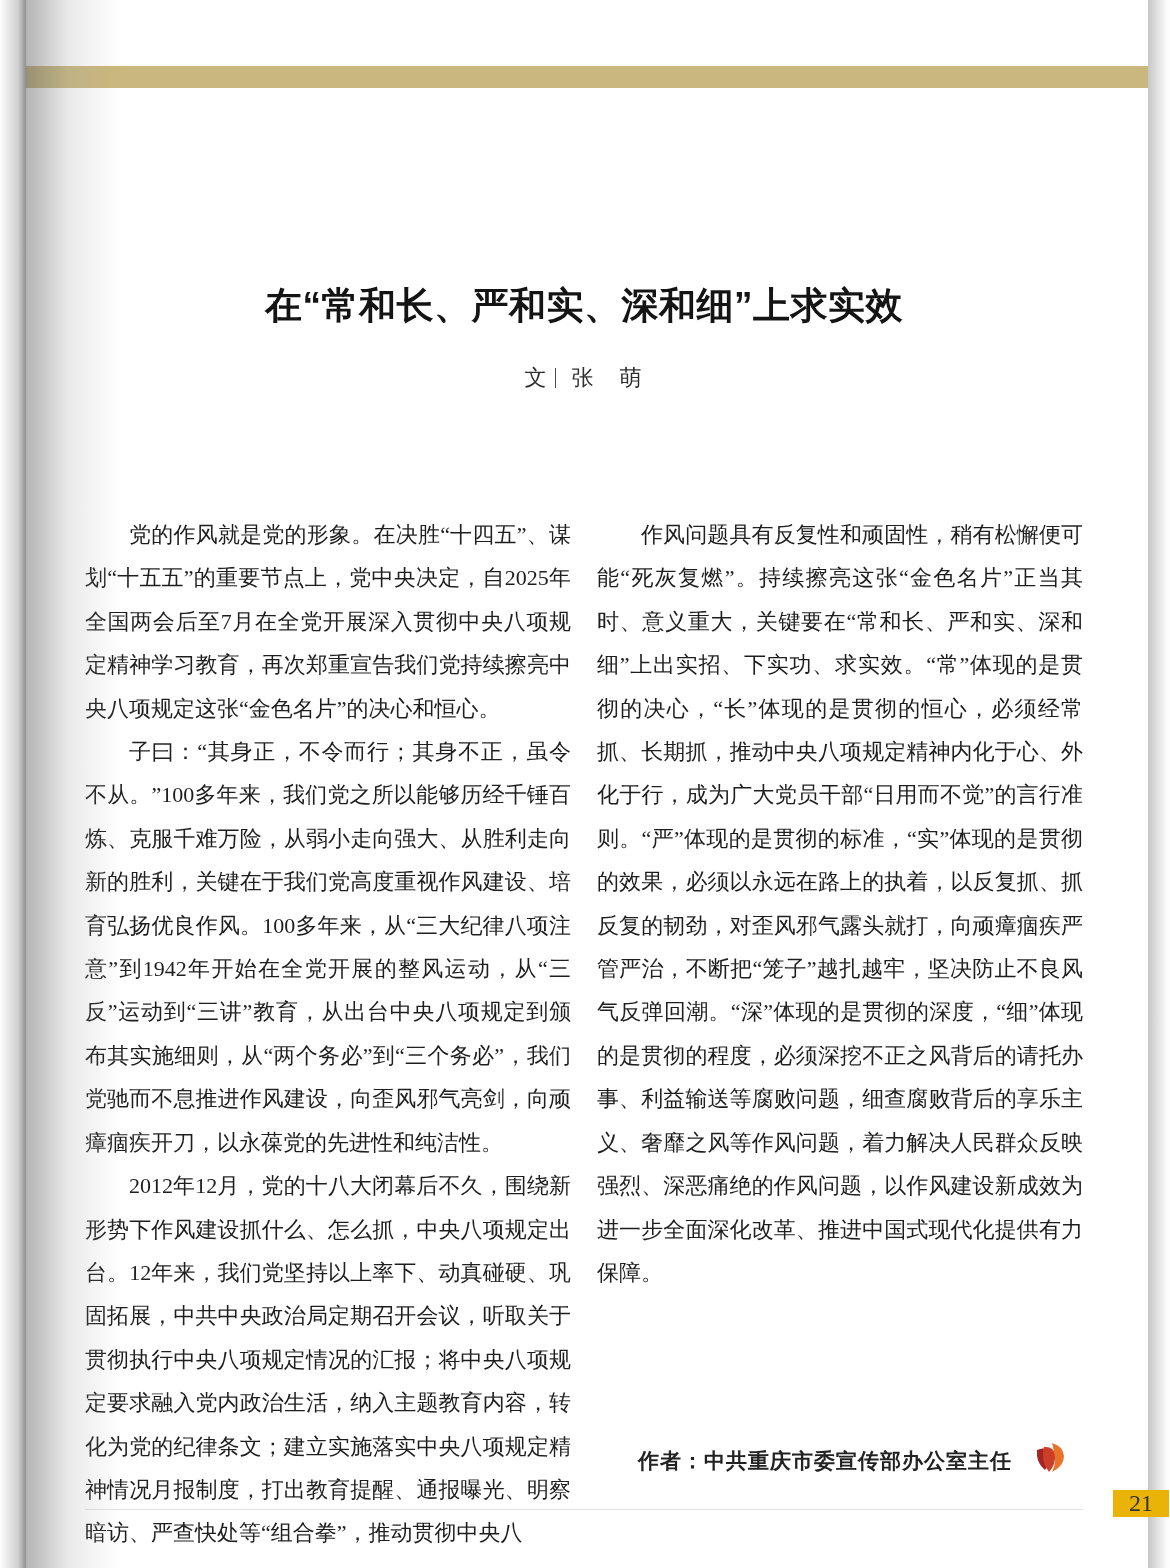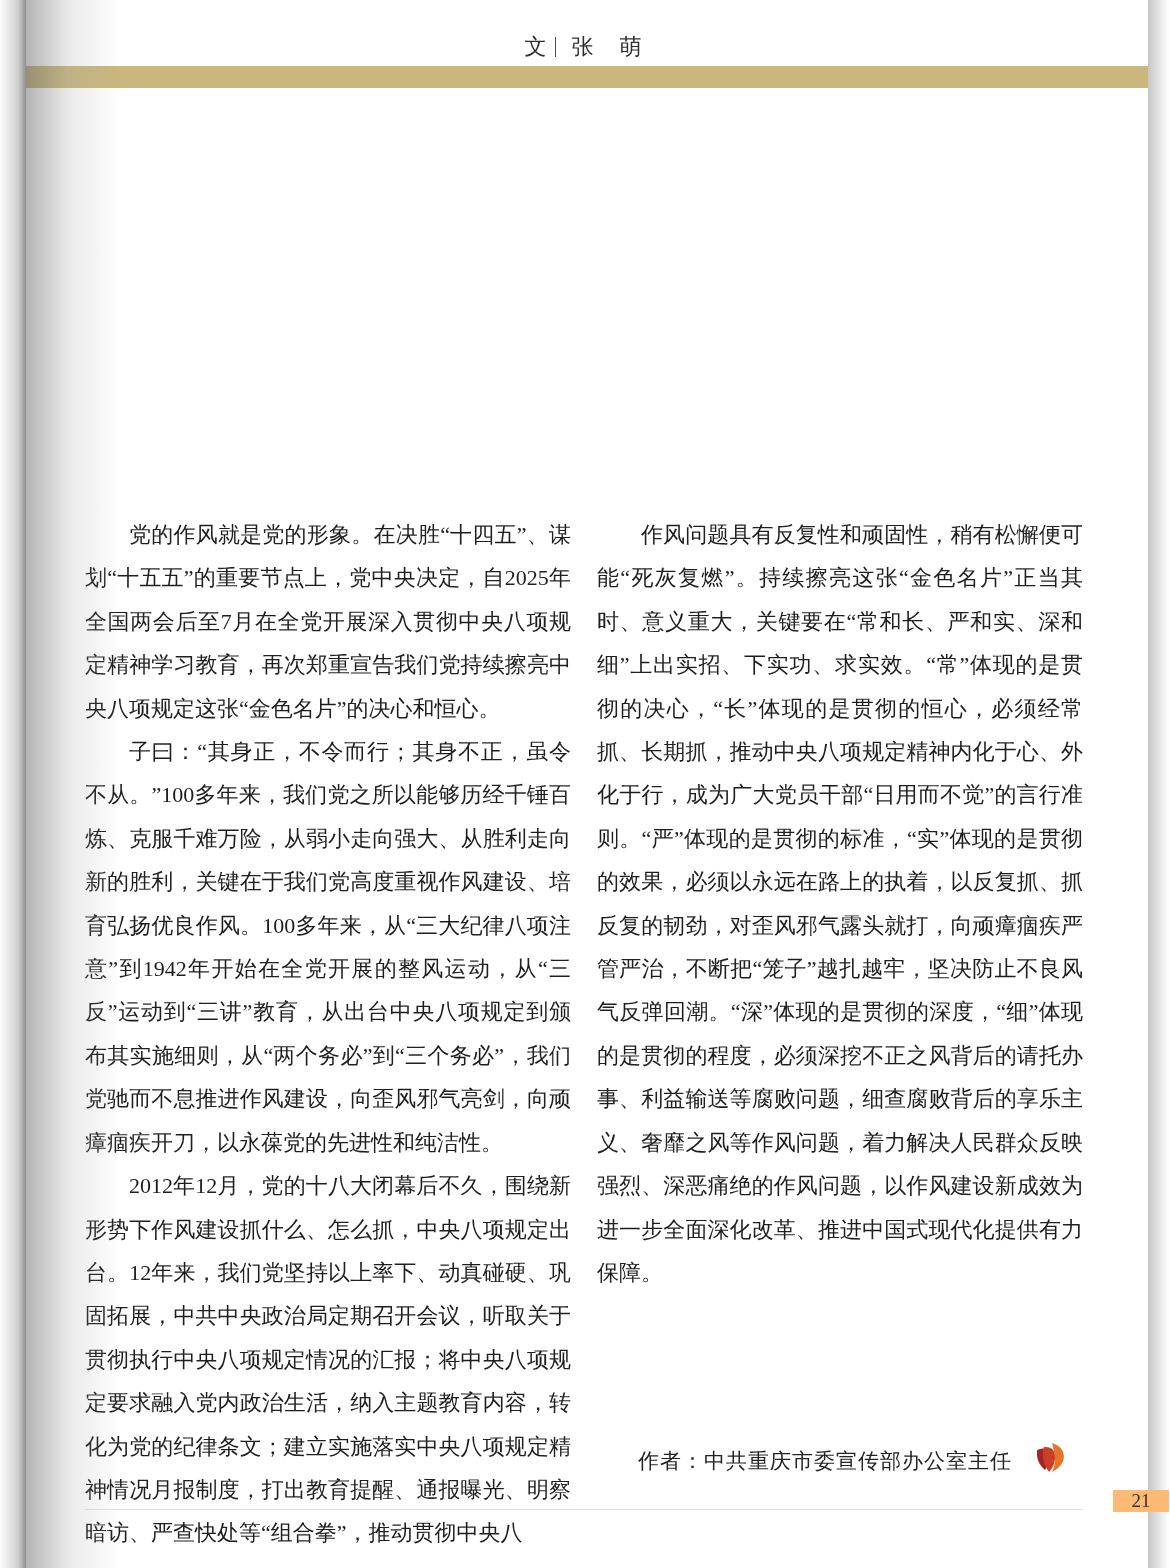--- a/index.html
+++ b/index.html
@@ -123,6 +123,7 @@
   <div class="accent-bar" style="background: rgb(201, 183, 125);"></div>
 
   <div class="content">
+    <h1 class="title">在“常和长、严和实、深和细”上求实效</h1>
 
     <div class="byline">
       <span>文</span><span class="divider"></span><span>张　萌</span>

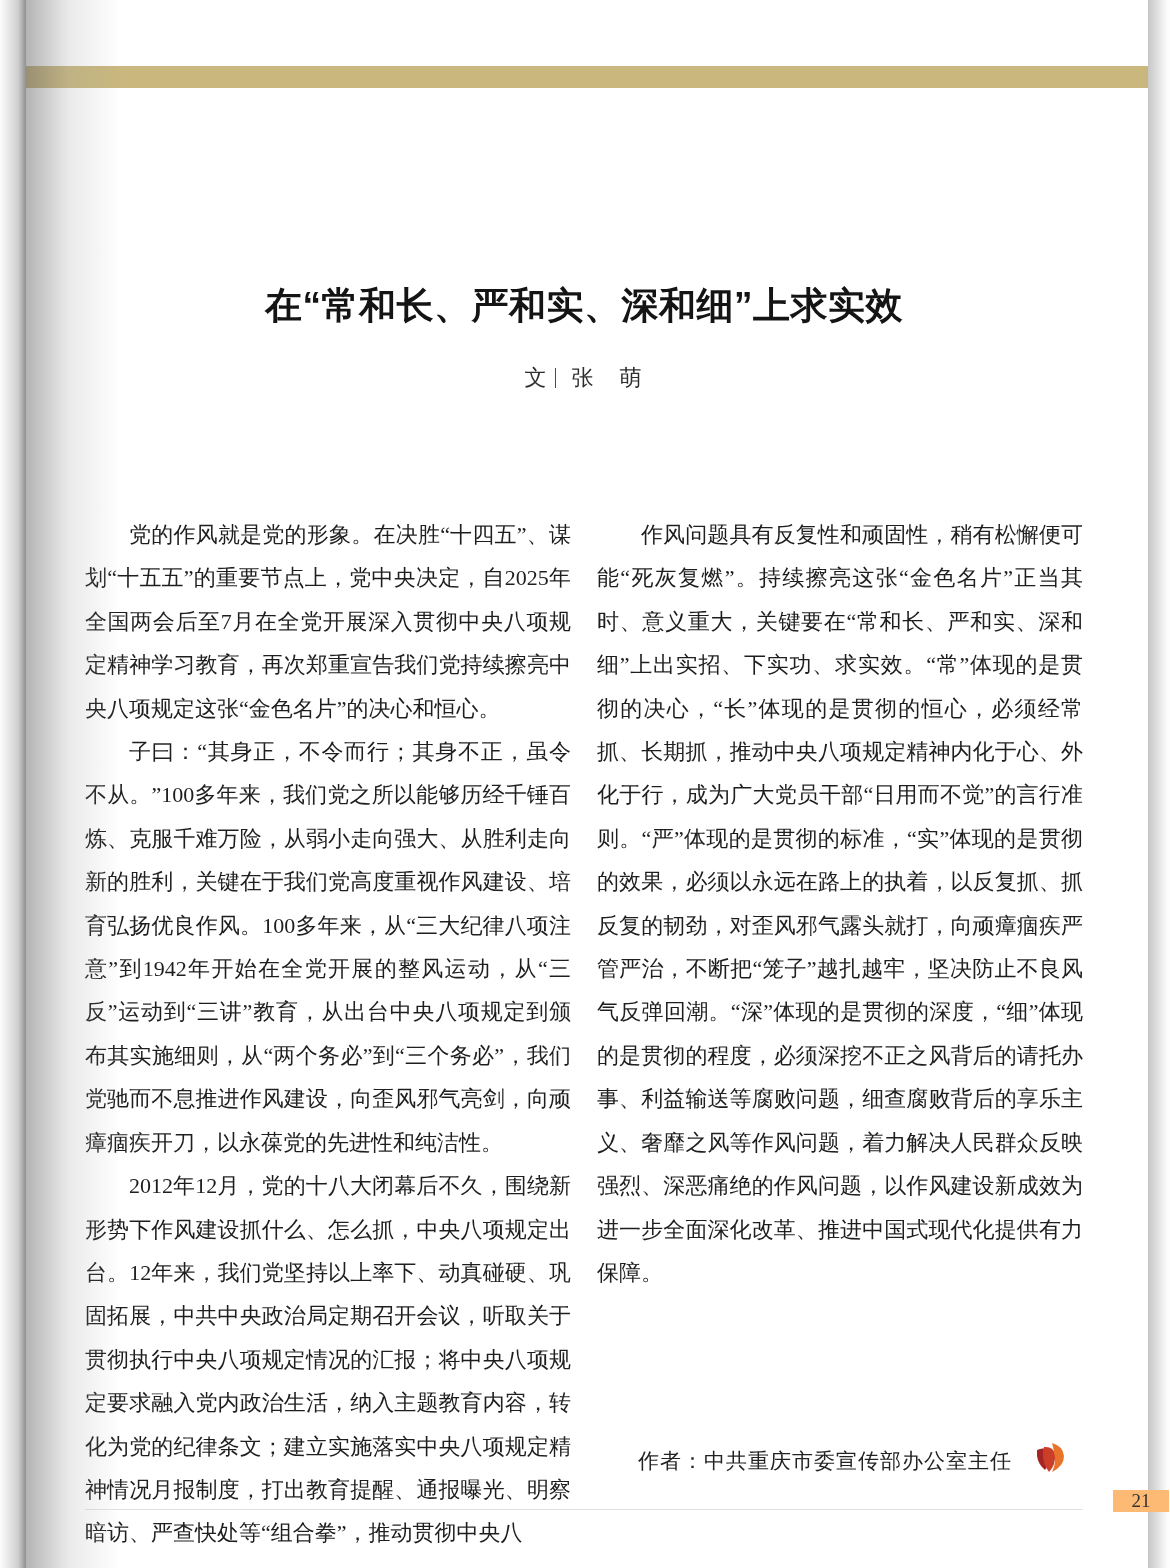--- a/index.html
+++ b/index.html
@@ -88,7 +88,7 @@
   .author-note {
     position: absolute; left: 553px; top: 1447px;
     font-size: 21px;
-    font-weight: normal;
+    font-weight: bold;
     color: #222222;
     letter-spacing: 1px;
   }

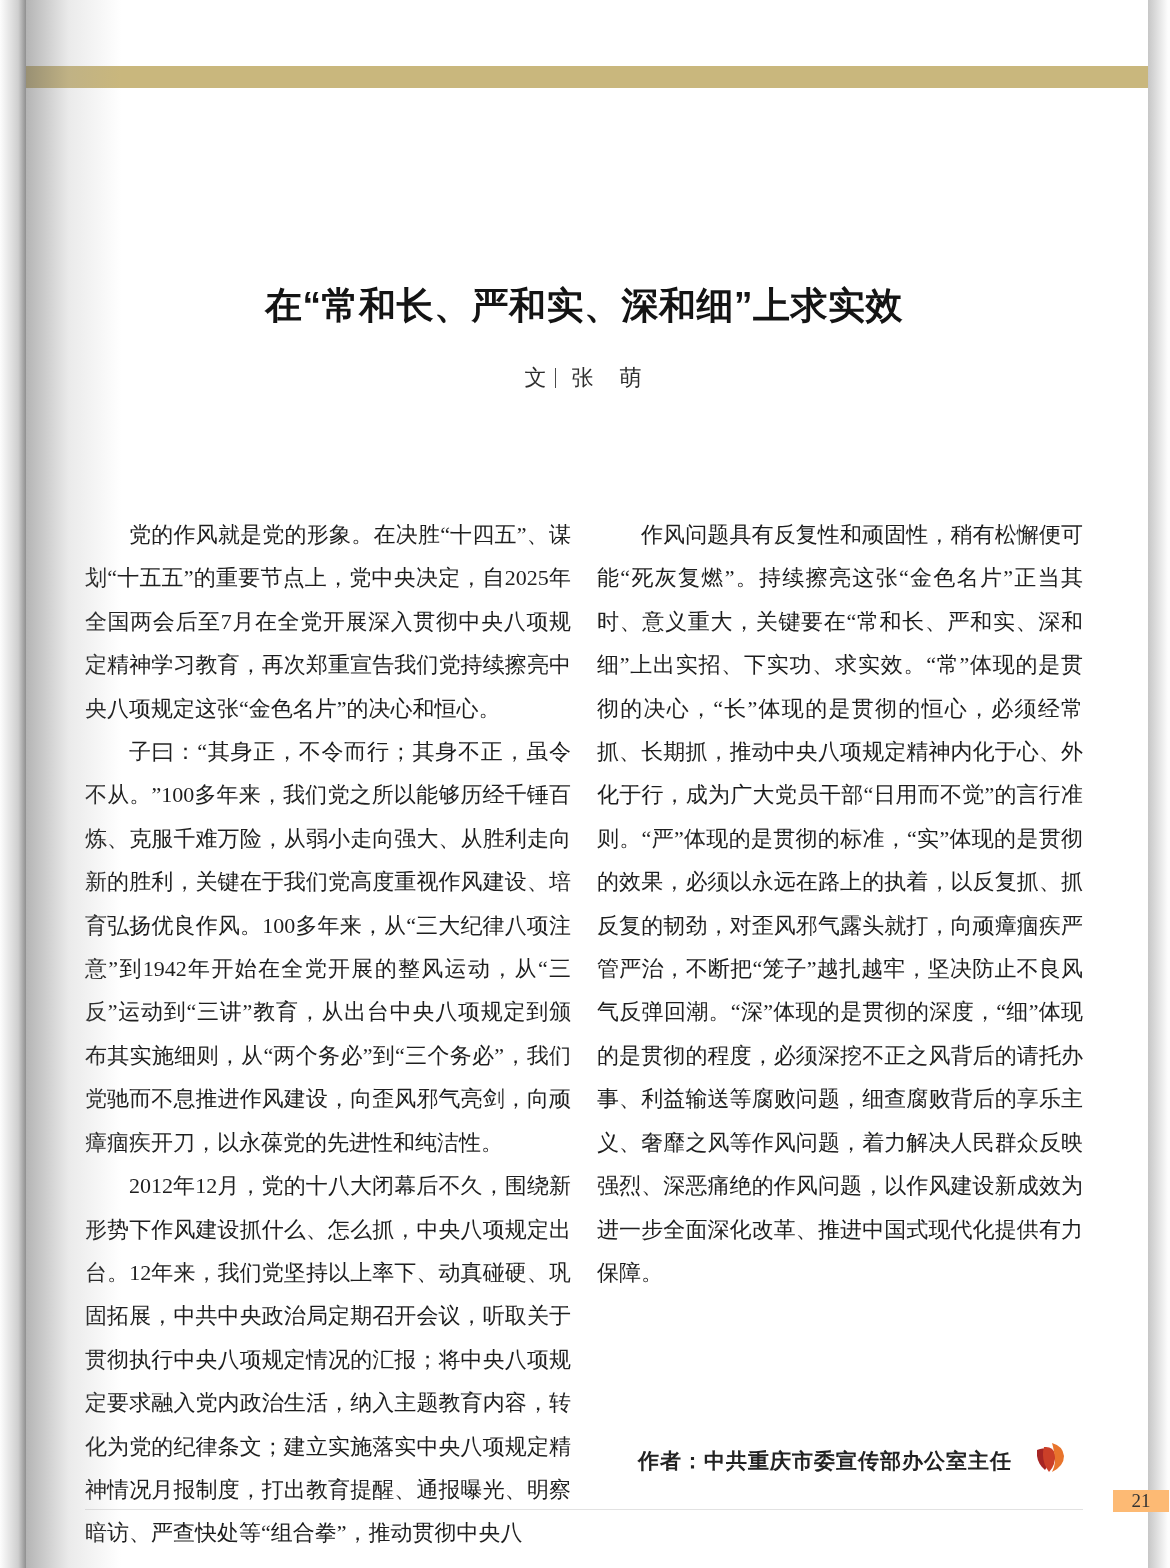--- a/index.html
+++ b/index.html
@@ -106,8 +106,8 @@
     position: absolute; left: 1028px; top: 1490px;
     width: 56px;
     text-align: center;
-    background: #fdba74;
-    font-size: 19px;
+    background: #eab308;
+    font-size: 24px;
     color: #333333;
     z-index: 3;
   }

